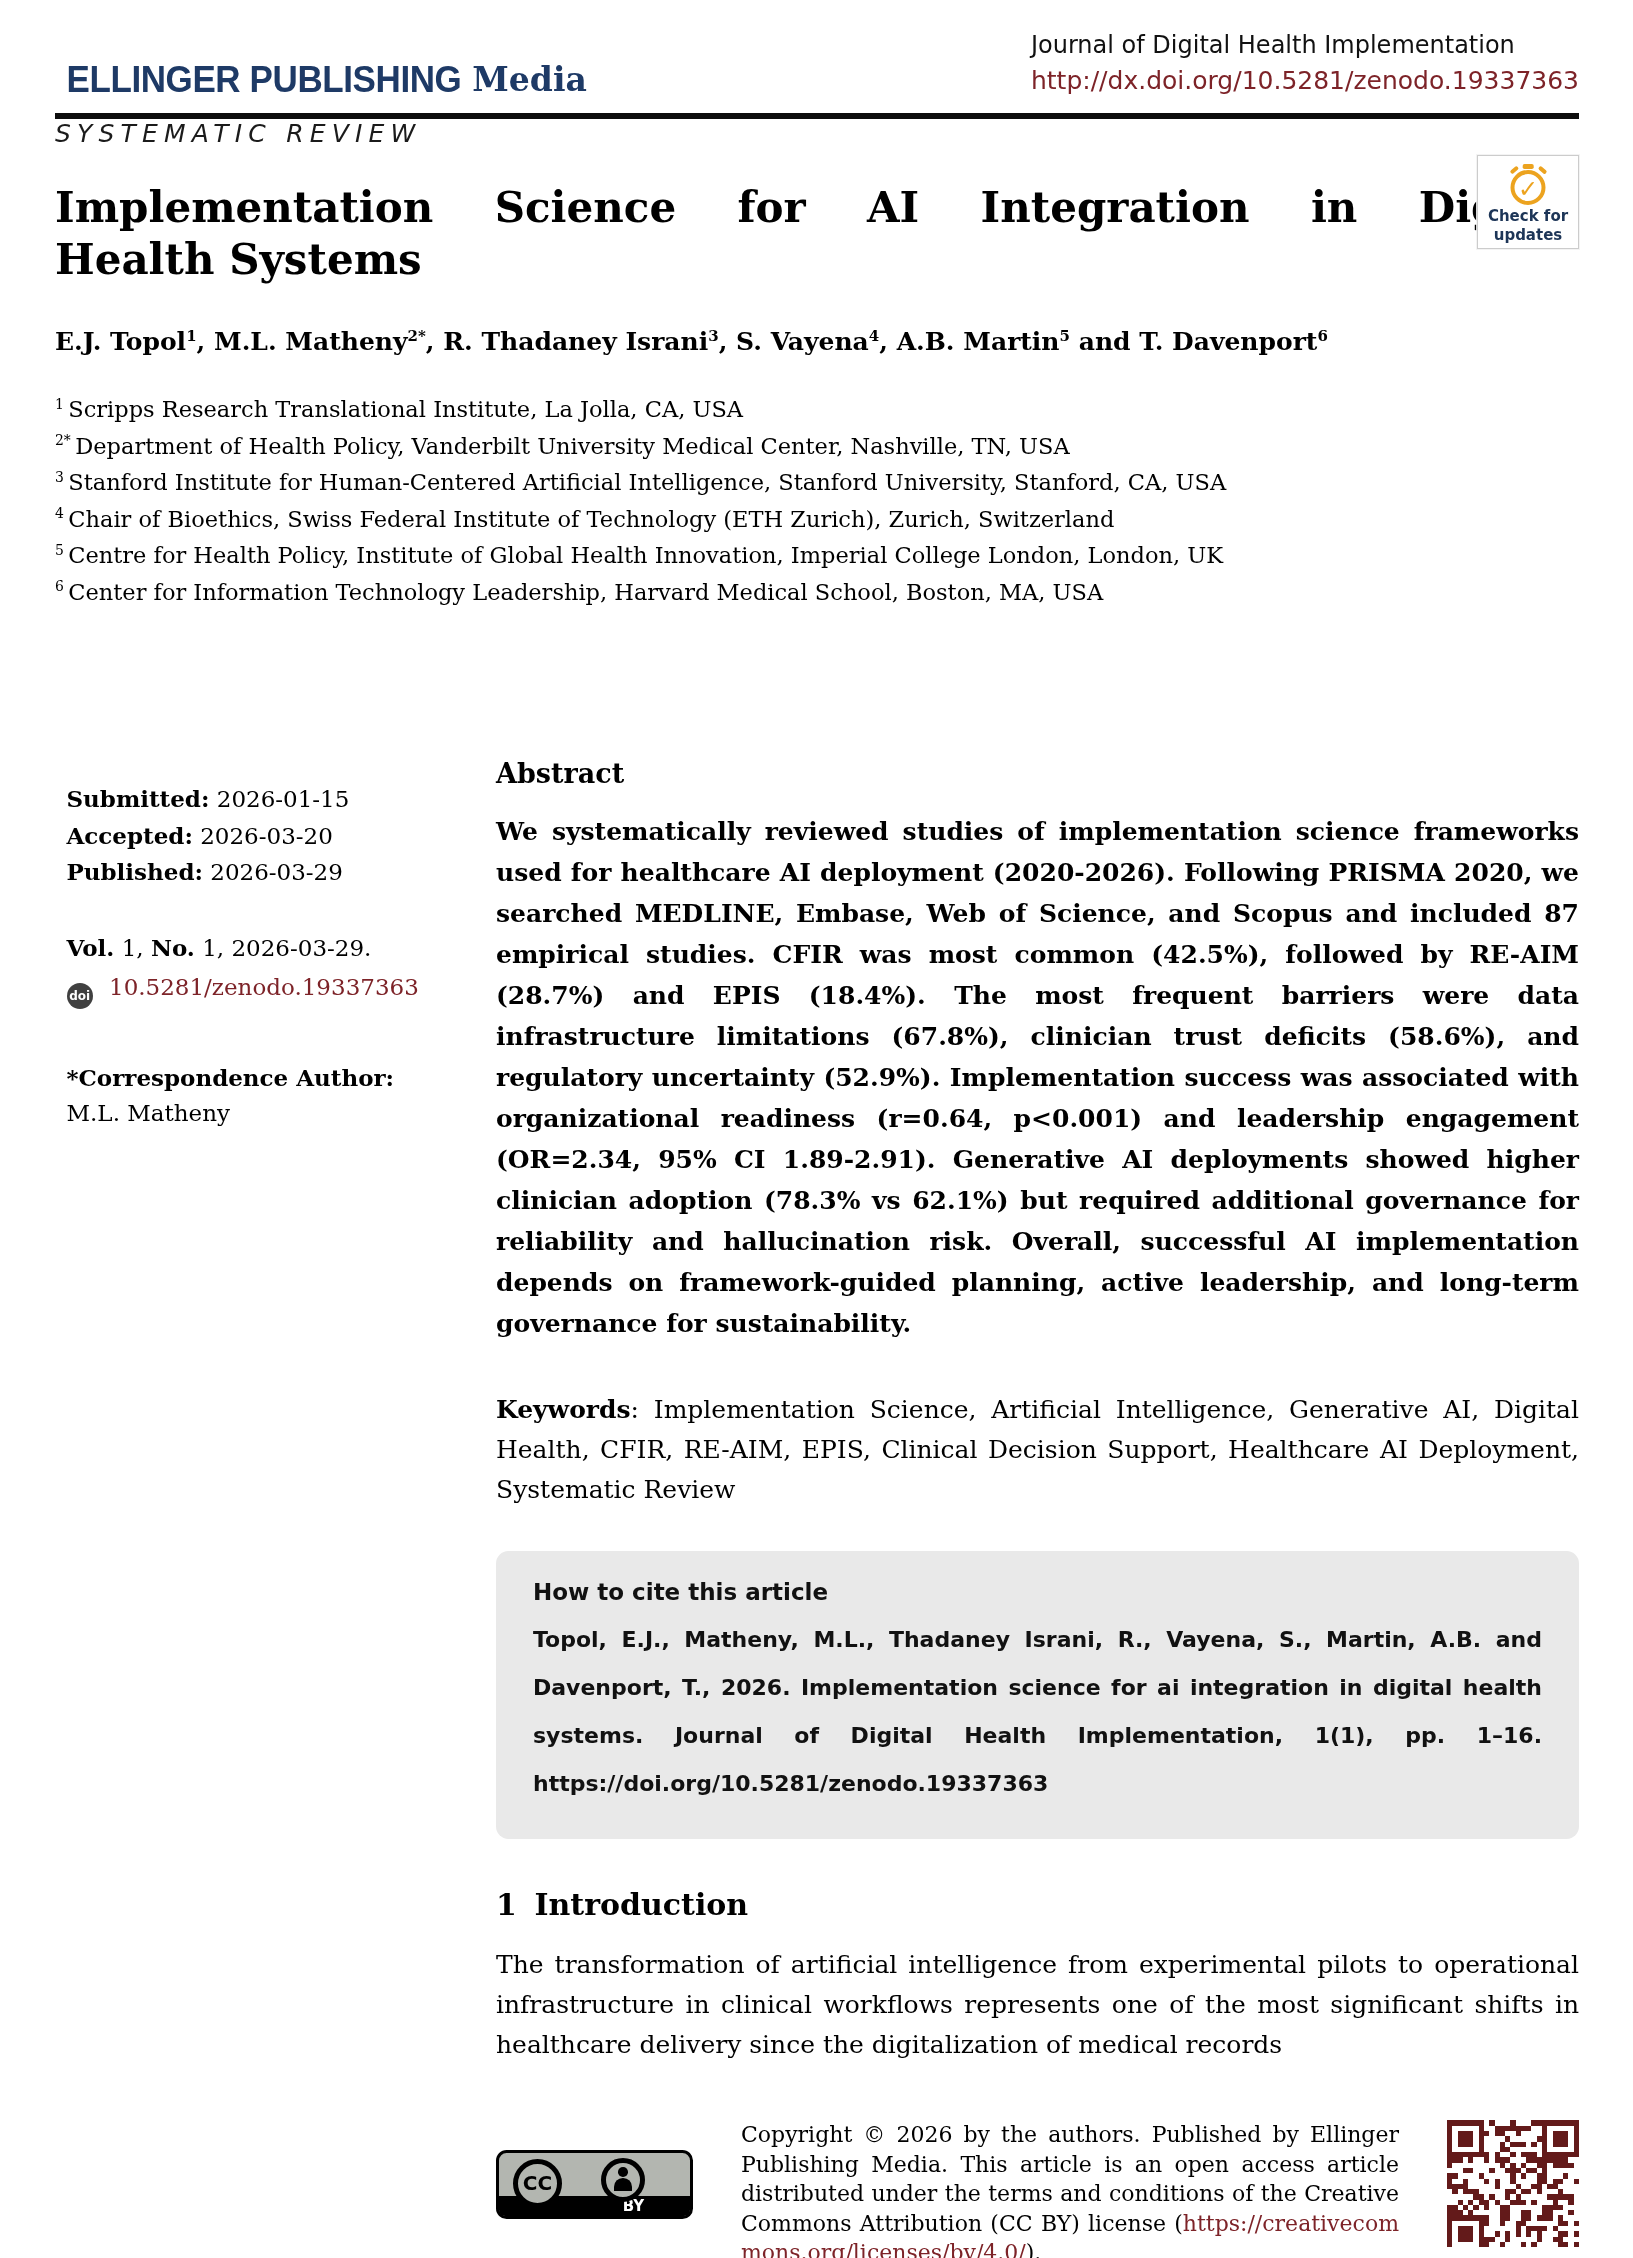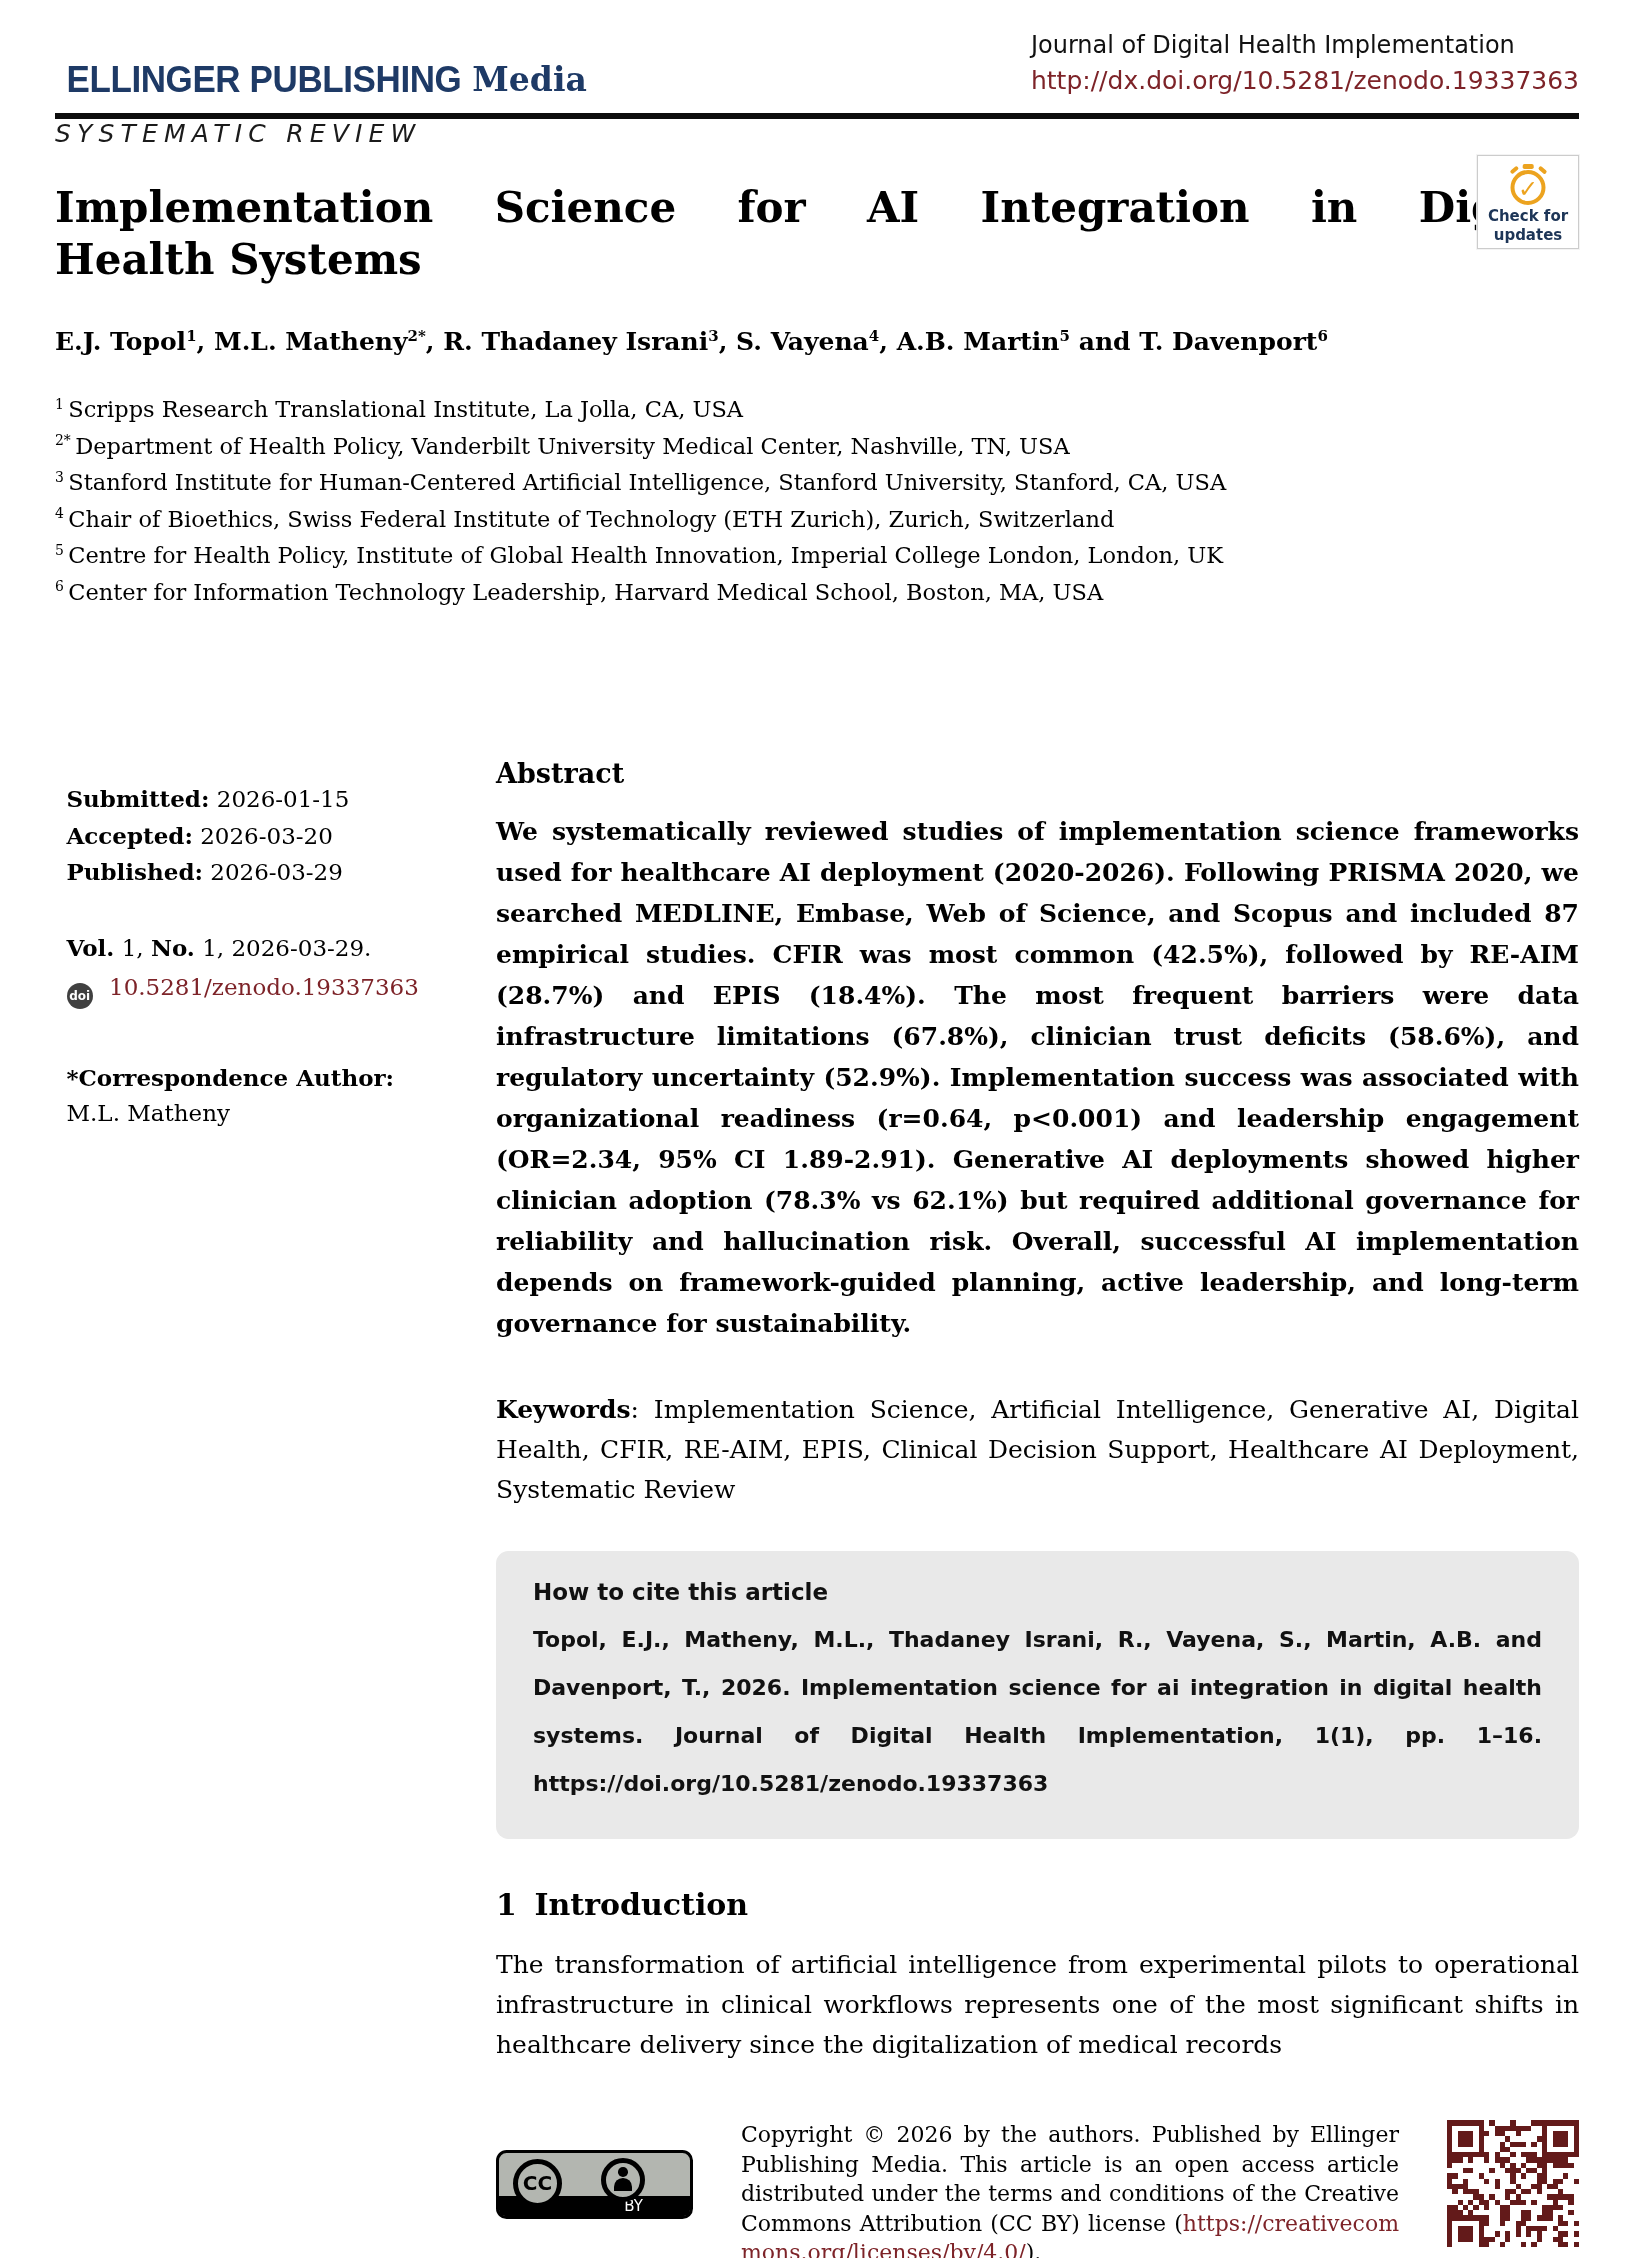--- a/index.html
+++ b/index.html
@@ -92,7 +92,7 @@
     background:var(--cc-gray);border:3.5px solid #000;border-radius:10.6px;}
   .cc-strip{position:absolute;bottom:0;left:0;right:0;height:20px;background:#000;
     border-radius:0 0 6.2px 6.2px;color:#fff;font-family:"DejaVu Sans",sans-serif;
-    font-weight:normal;font-size:15px;line-height:20px;text-align:center;padding-left:78px;}
+    font-weight:bold;font-size:15px;line-height:20px;text-align:center;padding-left:78px;}
   .cc-circle{position:absolute;border:5.3px solid #000;border-radius:50%;background:var(--cc-gray);}
   .cc-circle.c1{top:5.3px;left:14px;width:49px;height:49px;display:flex;align-items:center;justify-content:center;
     font-family:"DejaVu Sans",sans-serif;font-weight:bold;font-size:20px;}

